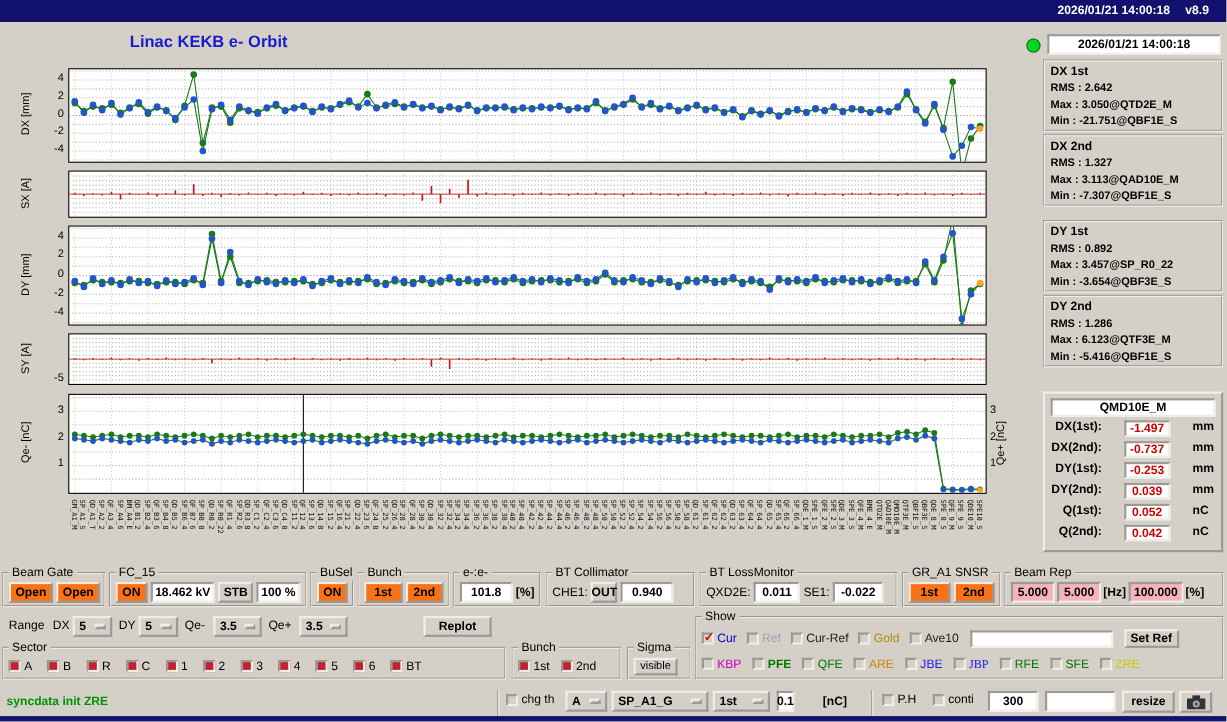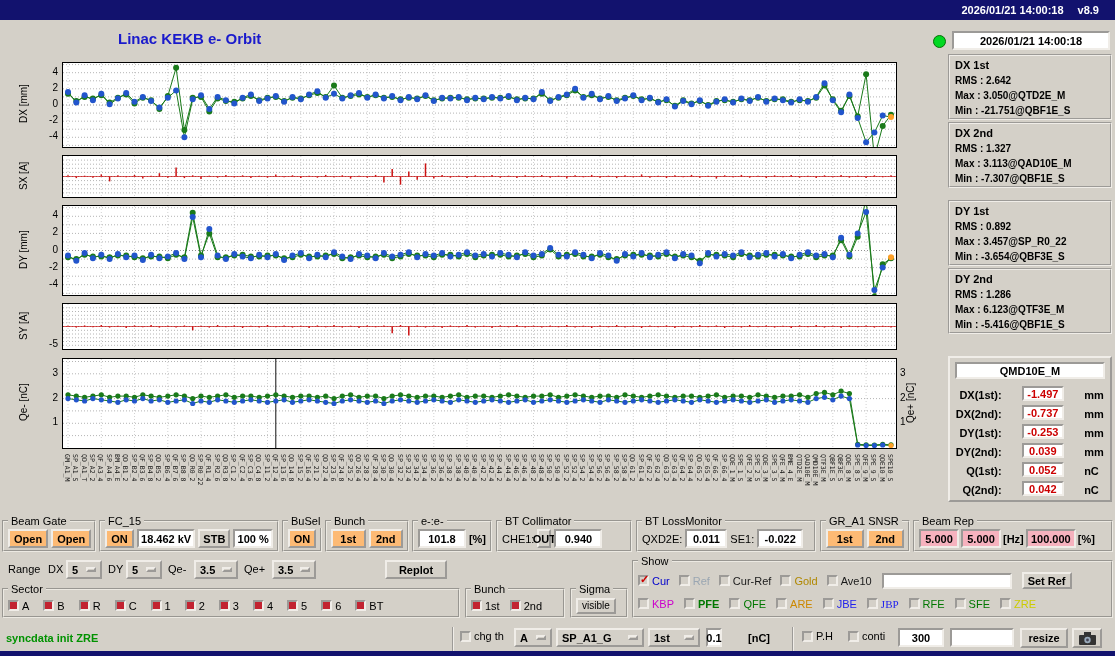--- a/index.html
+++ b/index.html
@@ -22,7 +22,7 @@
   #xlabels span{position:absolute;top:2px;transform:rotate(90deg);transform-origin:0 0;font-family:"DejaVu Sans Mono",monospace;font-size:6.5px;white-space:nowrap;color:#111}
   .monitor{left:948px;top:356px;width:164px;height:146px;border:2px outset #f0ede8;padding:4px 5px}
   .monitor .hd{width:100%;height:17px;background:#fff;border:2px inset #f0ede8;display:flex;align-items:center;justify-content:center;font-weight:bold;margin-bottom:3px}
-  .mrow{display:flex;align-items:flex-end;gap:20px;height:19px}
+  .mrow{display:flex;align-items:flex-start;gap:20px;height:19px}
   .mrow .lb{width:58px;text-align:right;font-weight:bold}
   .mrow .vl{width:52px;height:15px;background:#fff;border:2px inset #f0ede8;color:#cc0000;font-weight:bold;display:flex;align-items:center;justify-content:center;font-size:11px}
   .mrow .un{width:26px;font-weight:bold}

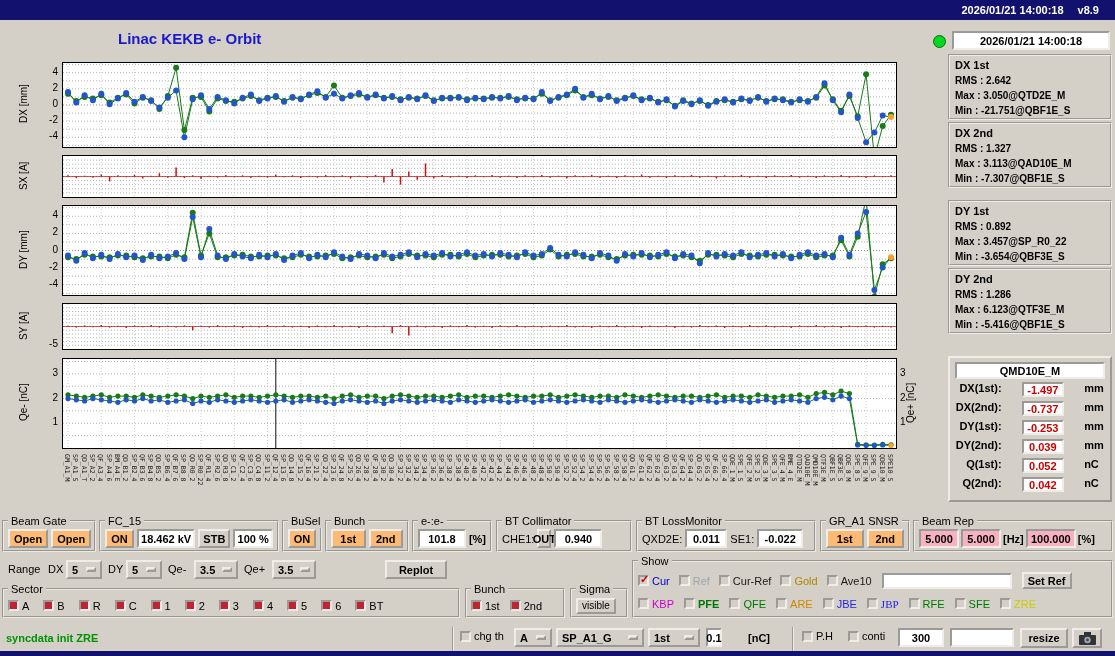--- a/index.html
+++ b/index.html
@@ -29,7 +29,7 @@
   .group{position:absolute;border:2px groove #ece9e2;display:flex;align-items:center;gap:3px;padding:7px 4px 2px 4px}
   .gtitle{position:absolute;top:-8px;left:4px;background:#d4d0c8;padding:0 3px;font-size:11px;line-height:14px;white-space:nowrap}
   .btn{border:2px outset #f0ede8;background:#d4d0c8;font-weight:bold;font-size:11px;display:inline-flex;align-items:center;justify-content:center;height:19px;padding:0 4px;white-space:nowrap}
-  .btn.green{background:#fdba74}
+  .btn.green{background:#f97316}
   .inp{border:2px inset #f0ede8;background:#fff;font-weight:bold;font-size:11px;display:inline-flex;align-items:center;justify-content:center;height:19px;white-space:nowrap}
   .inp.pink{background:#f6b2be}
   .lbl{font-size:11px;white-space:nowrap}

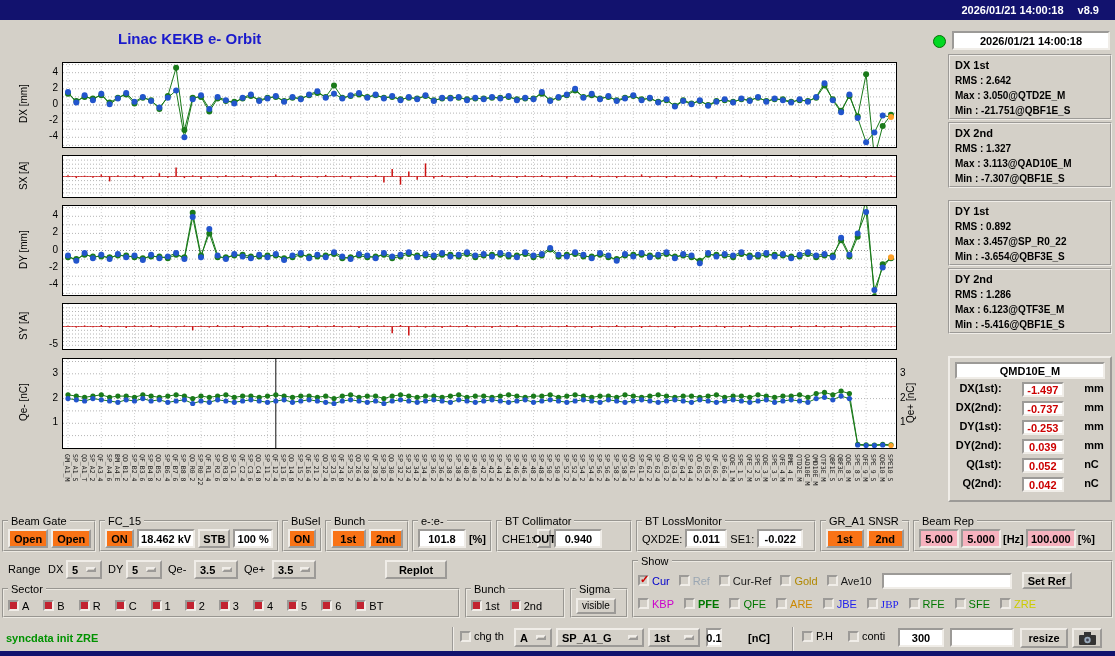--- a/index.html
+++ b/index.html
@@ -1250,7 +1250,7 @@
 <div class="group" style="left:496px;top:520px;width:136px;height:32px">
   <span class="gtitle">BT Collimator</span>
   <span class="lbl">CHE1:</span>
-  <span class="btn" style="width:14px">OUT</span>
+  <span class="btn" style="width:24px">OUT</span>
   <span class="inp" style="width:48px">0.940</span>
 </div>
 <div class="group" style="left:636px;top:520px;width:180px;height:32px">

